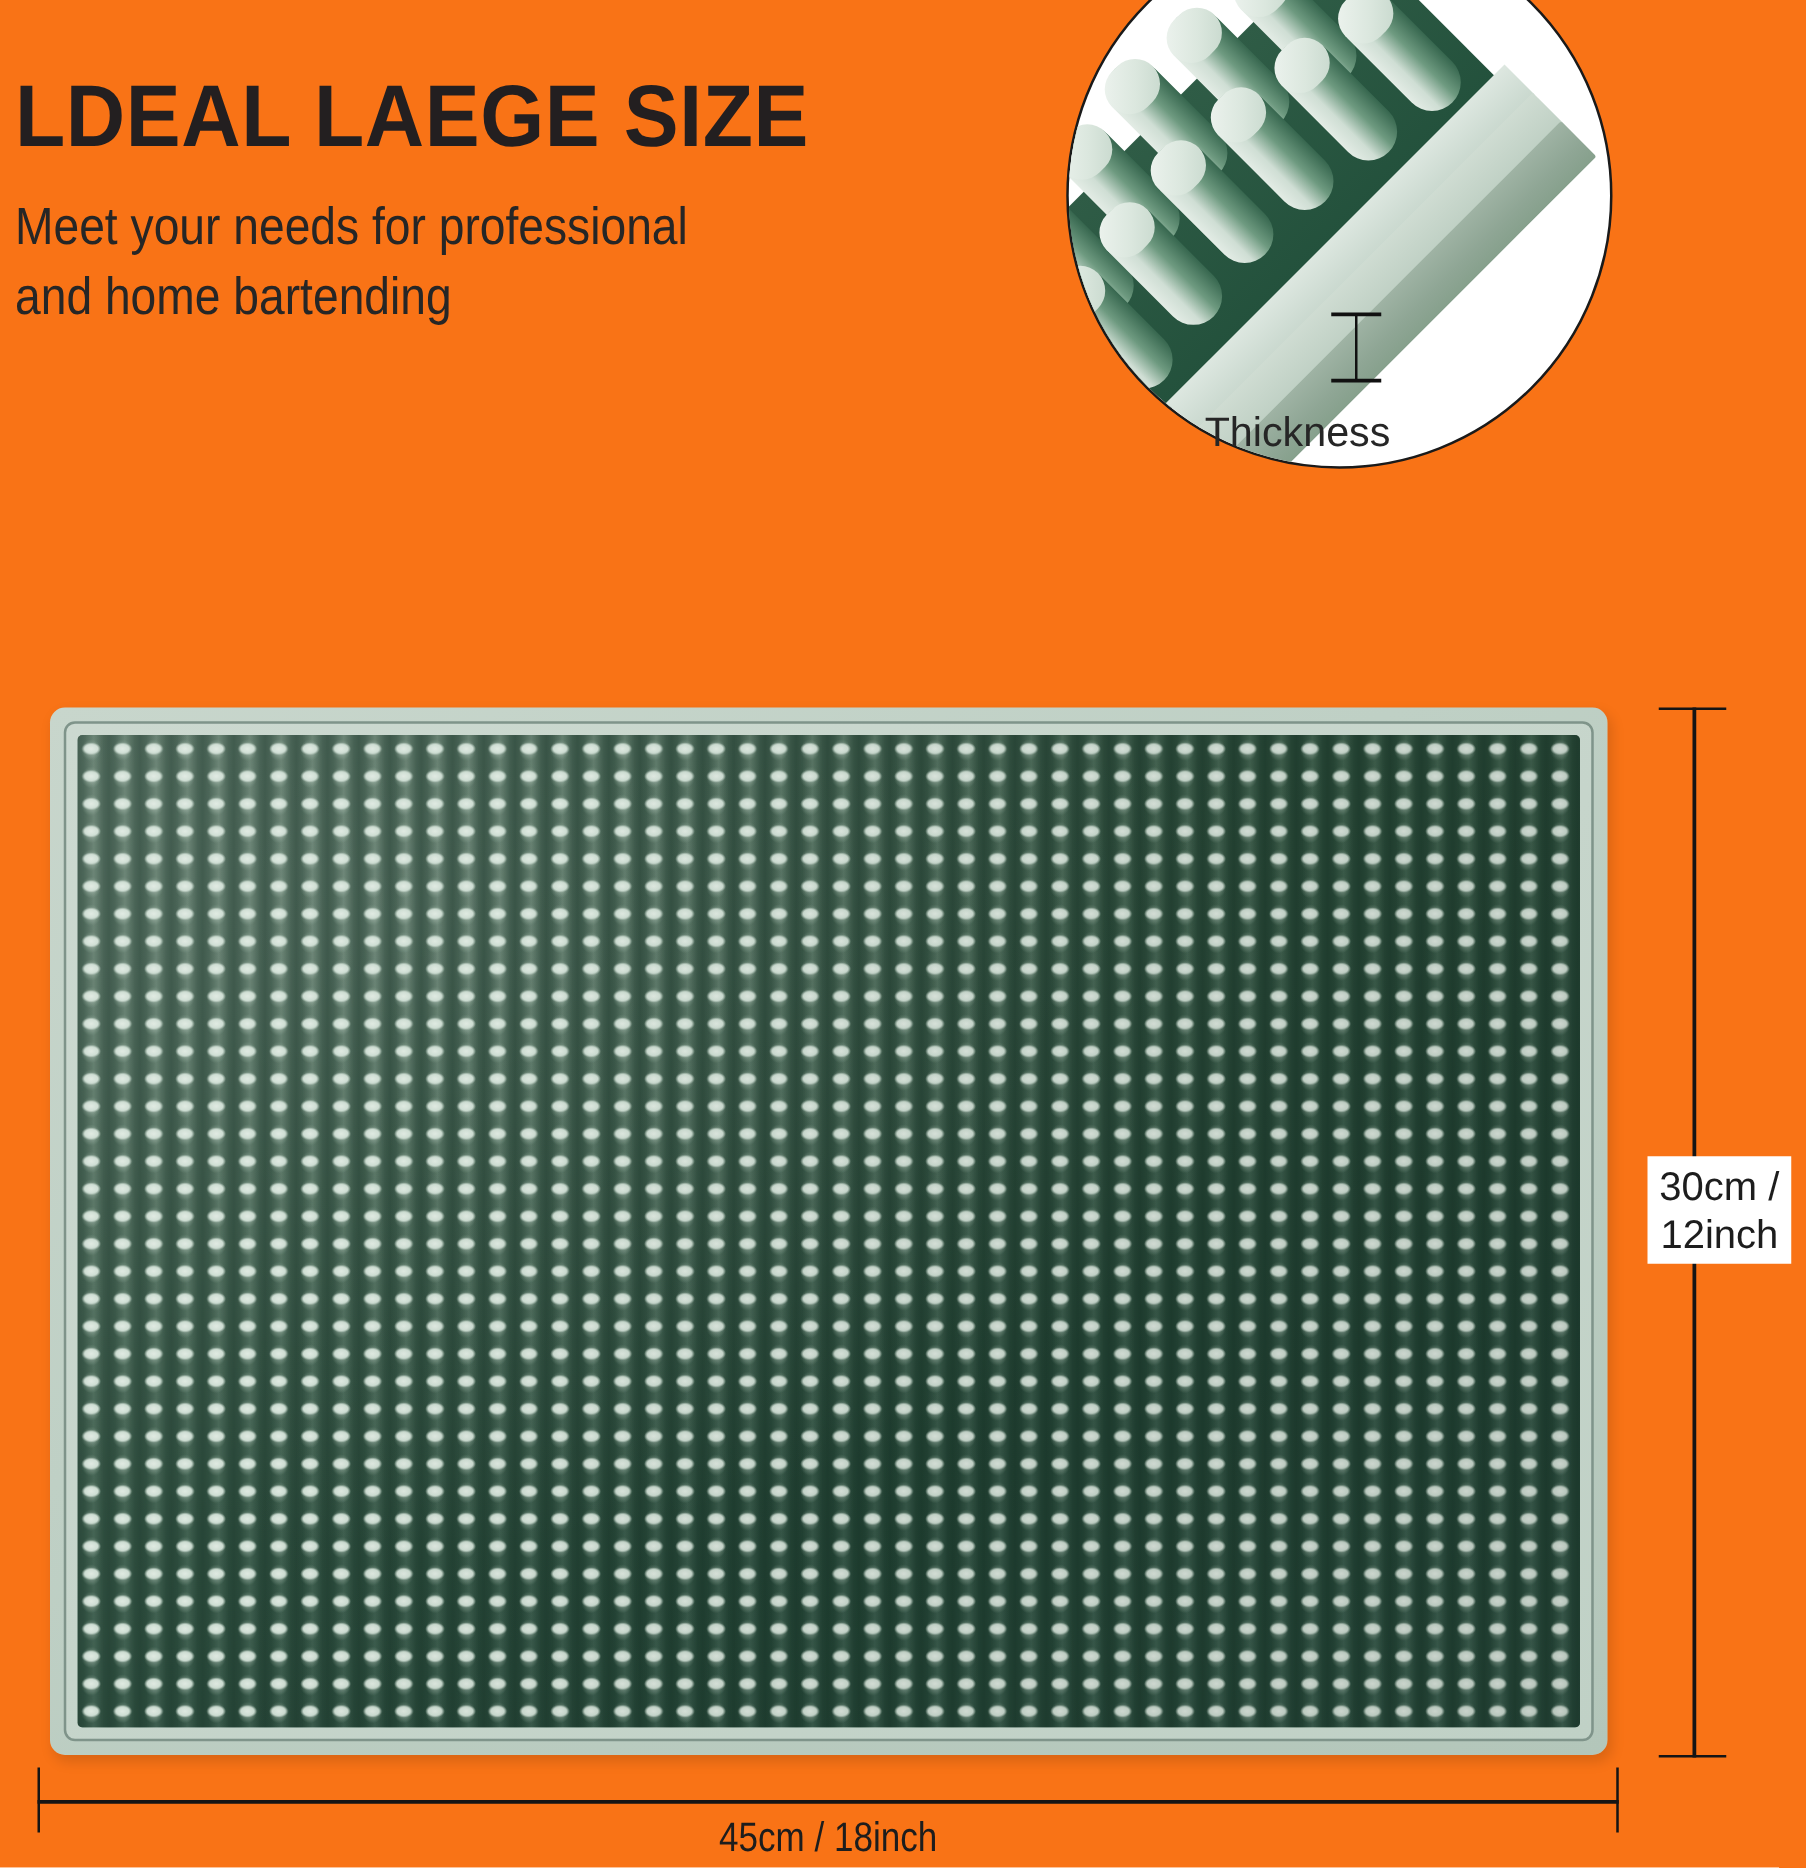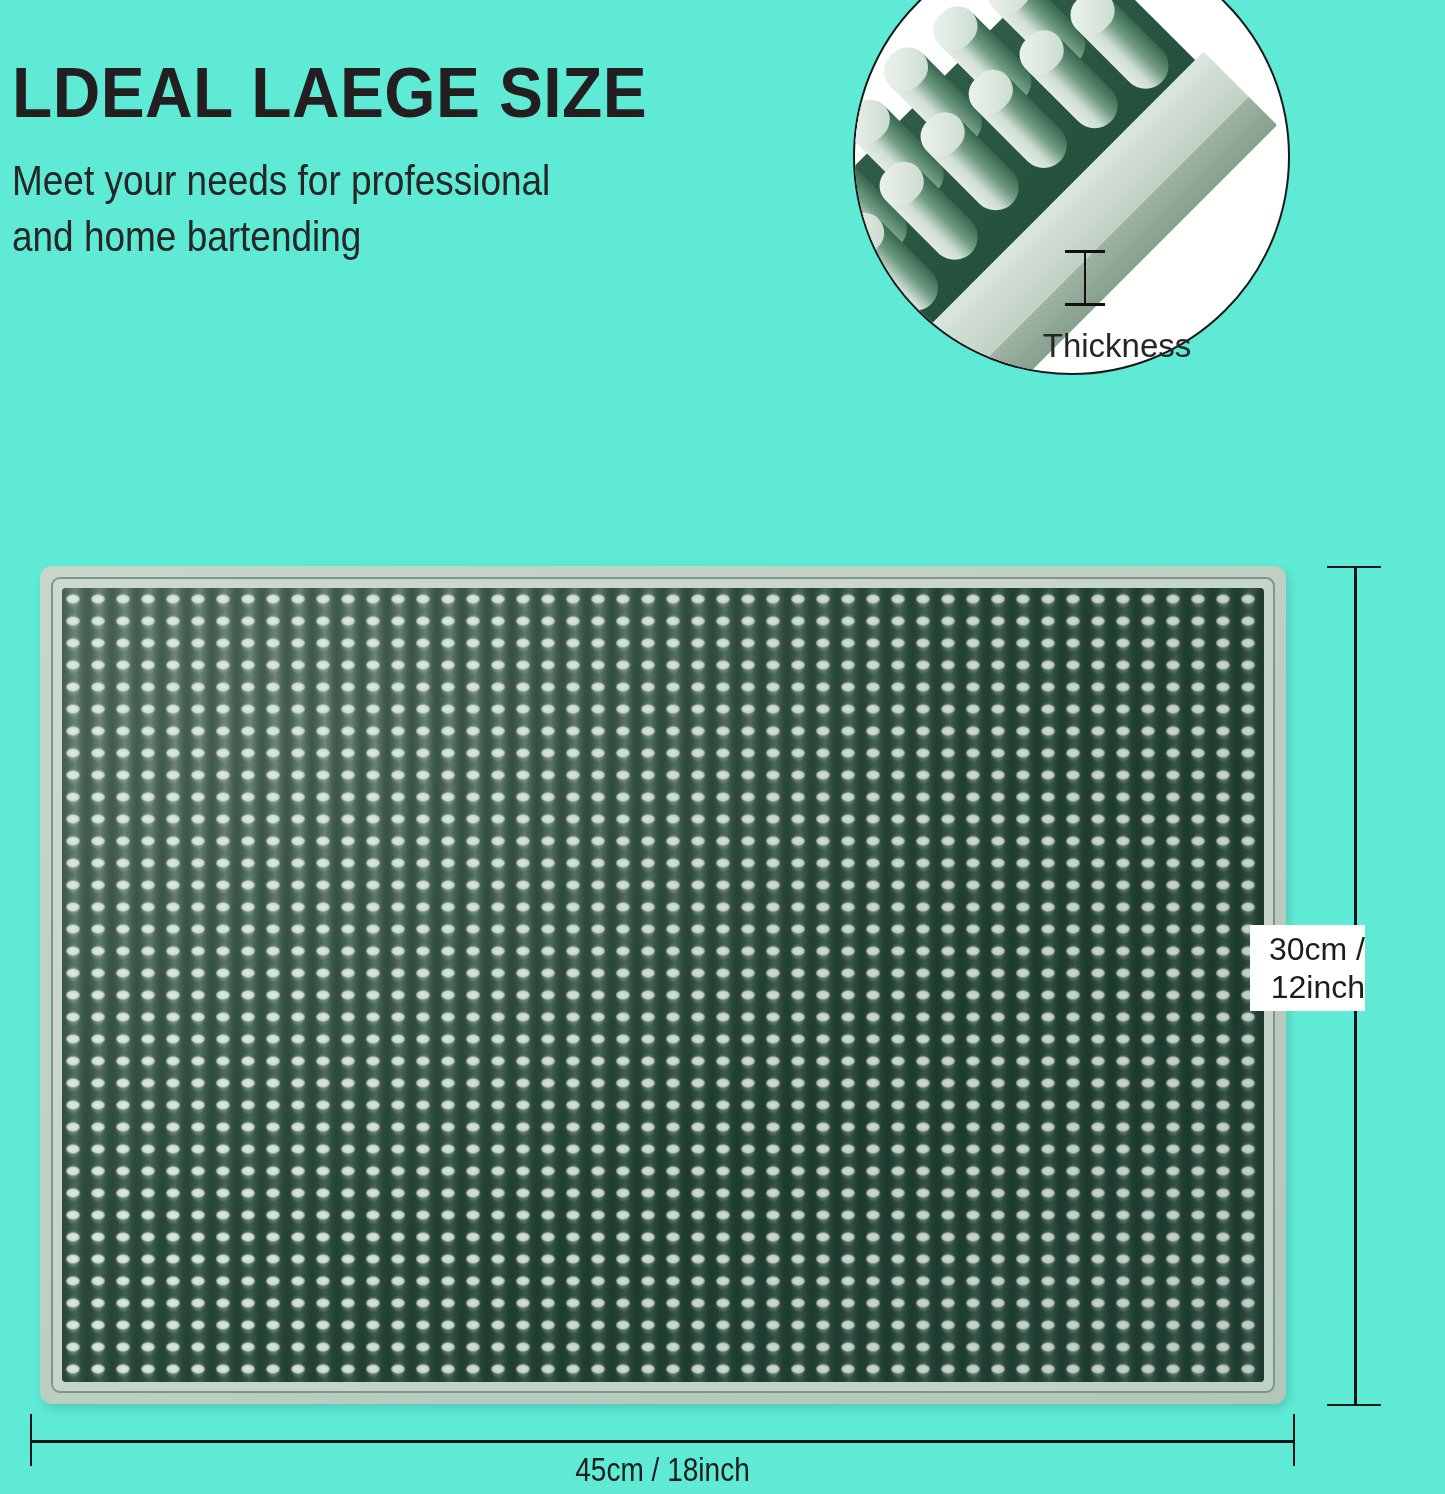--- a/index.html
+++ b/index.html
@@ -16,7 +16,7 @@
     position: relative;
     width: 1445px;
     height: 1494px;
-    background: #5eead4;
+    background: #f97316;
   }
 
   

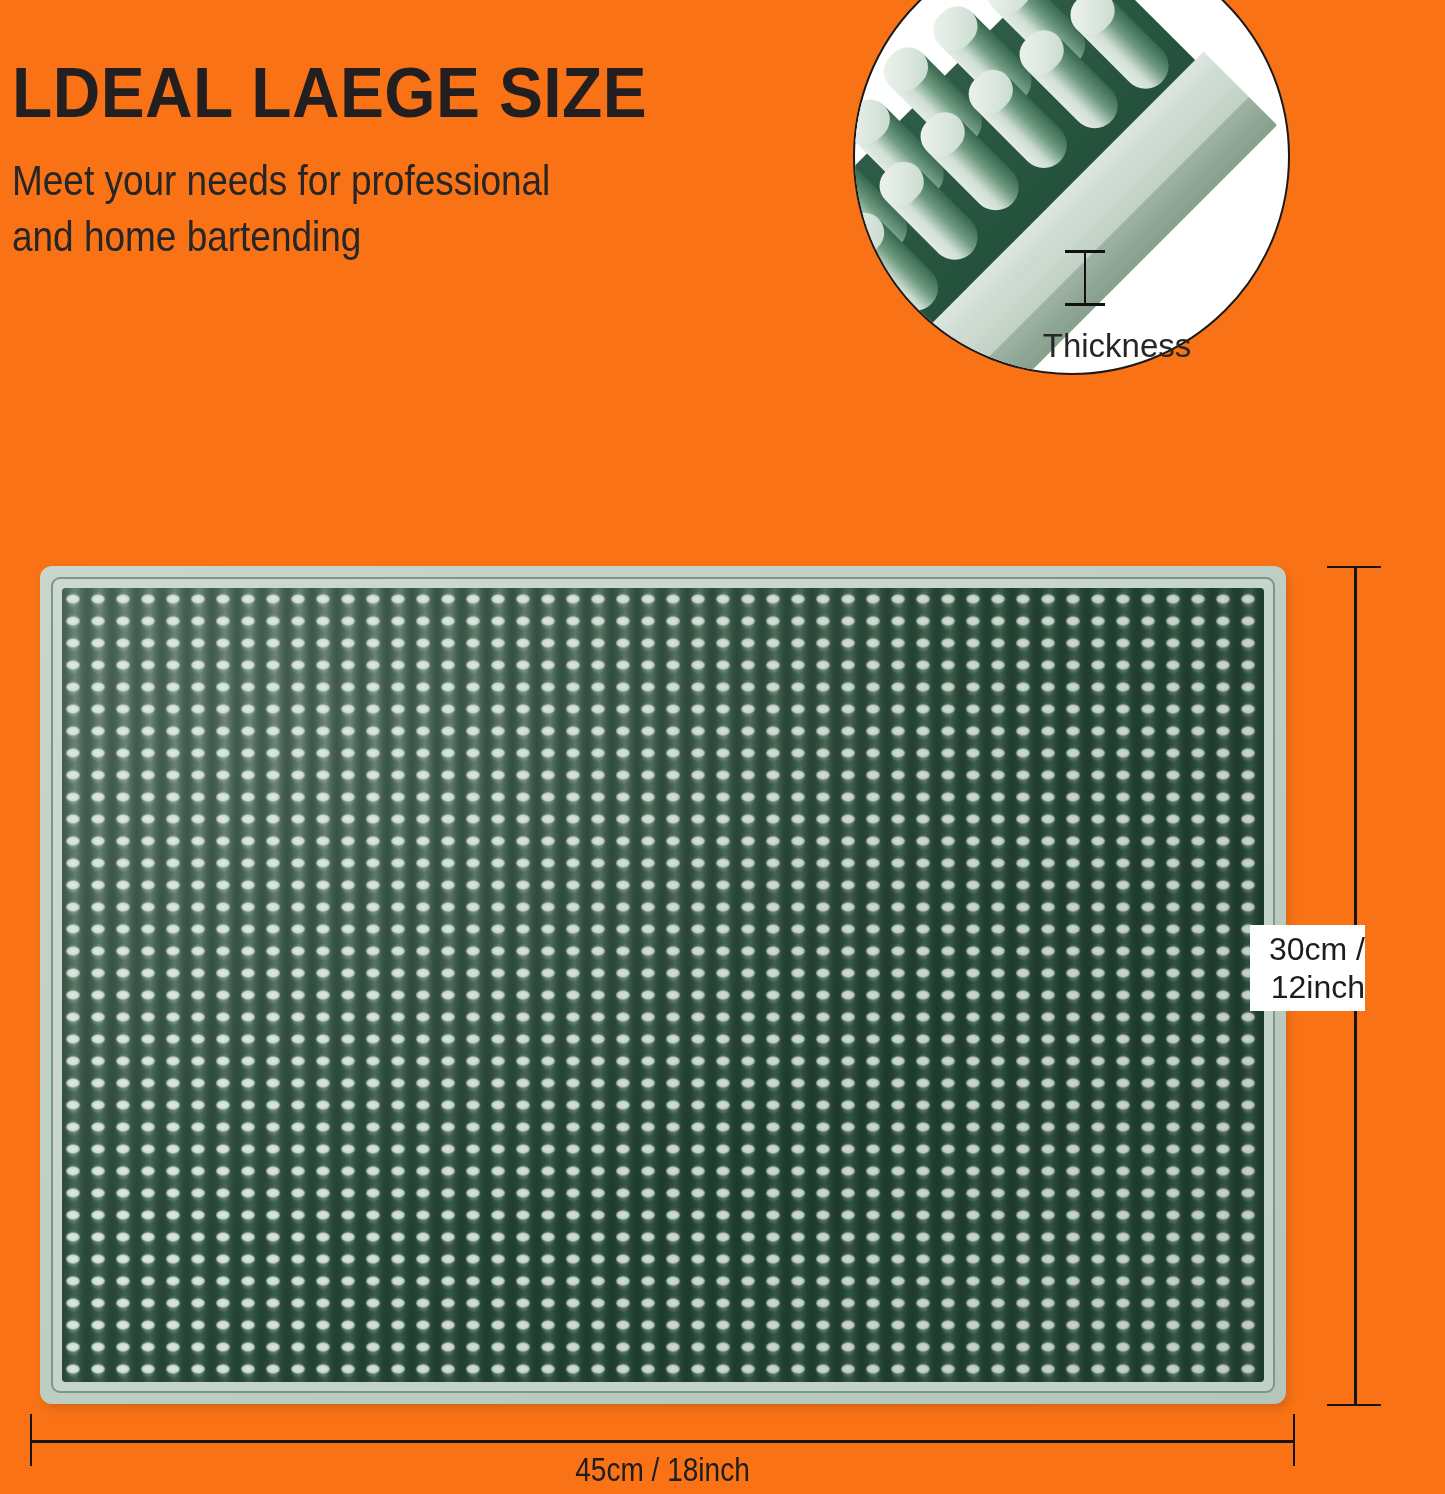--- a/index.html
+++ b/index.html
@@ -153,7 +153,7 @@
 
   #thickness-label {
     position: absolute;
-    left: 927px;
+    left: 848px;
     top: 326px;
     width: 380px;
     text-align: center;

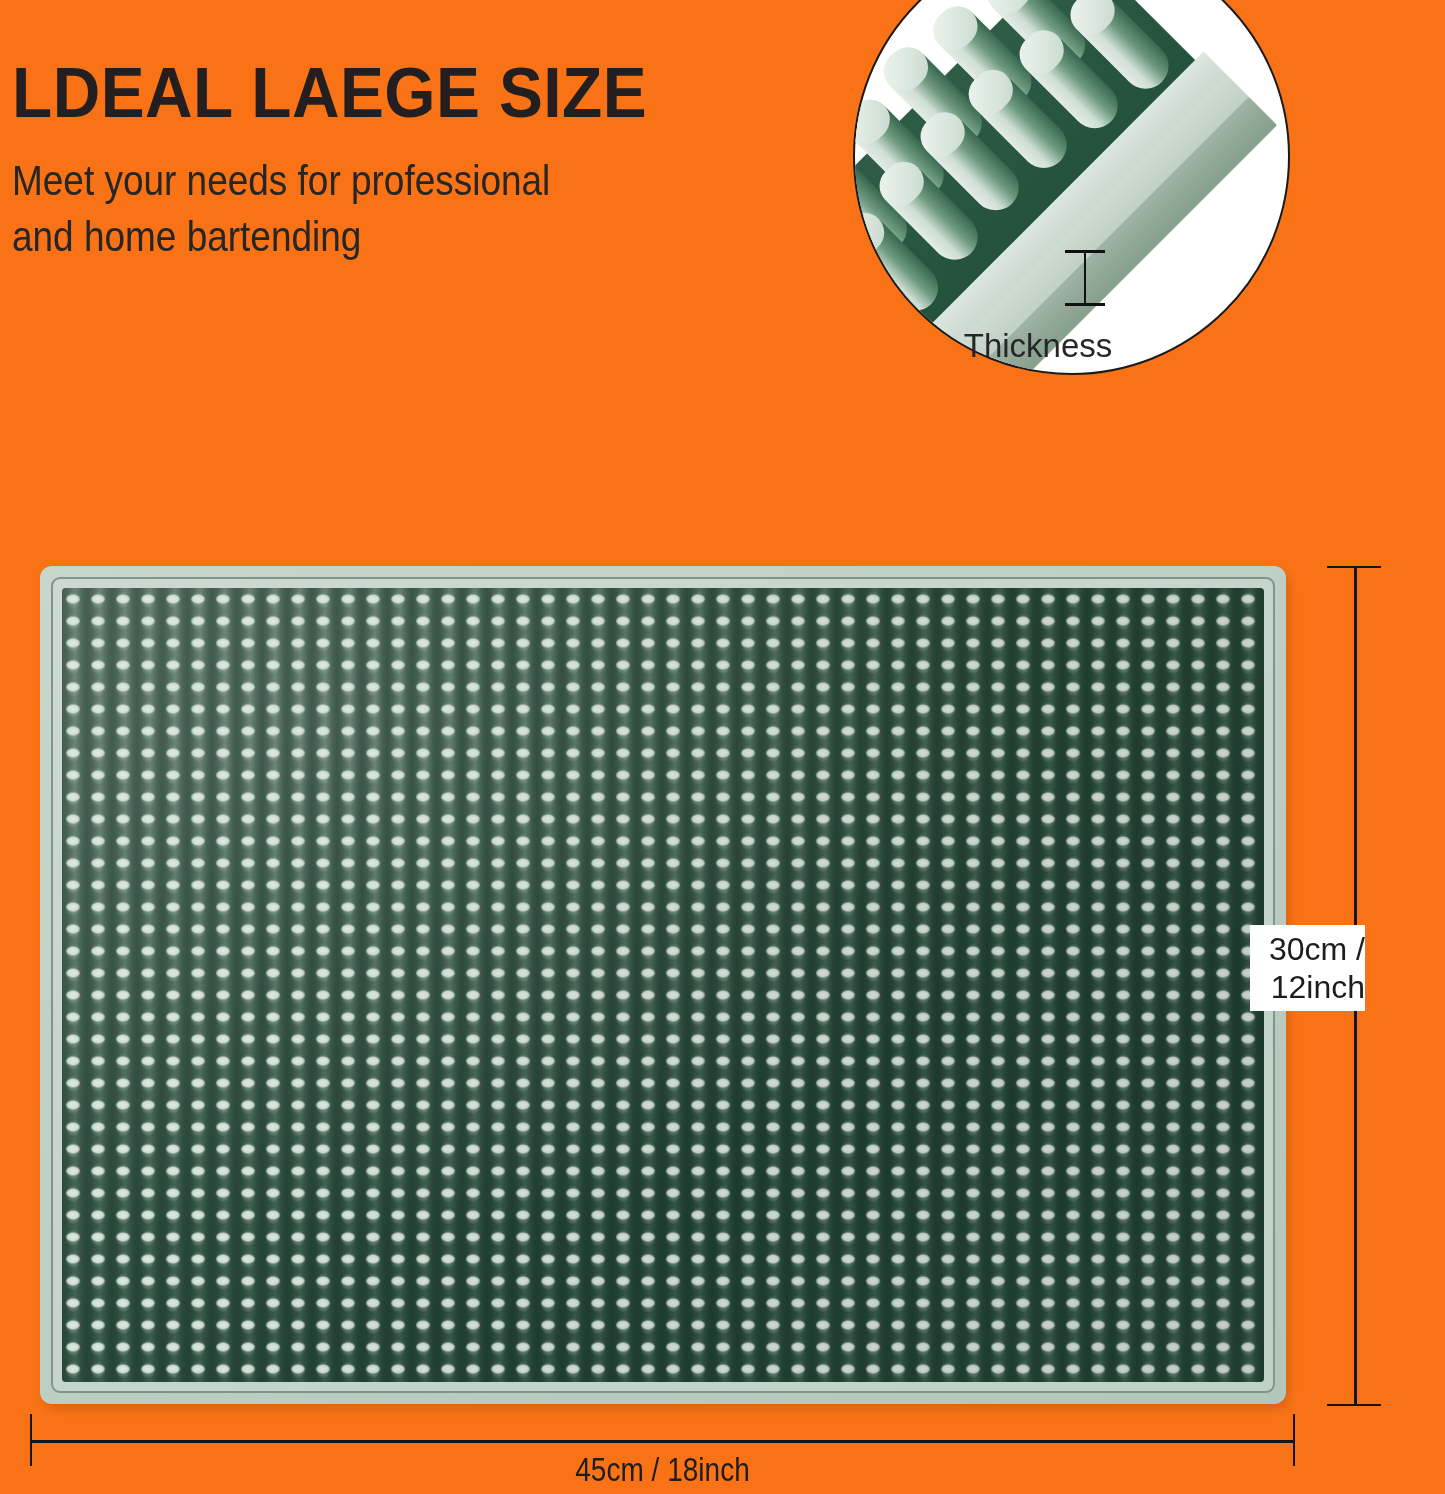--- a/index.html
+++ b/index.html
@@ -287,7 +287,7 @@
   
   #dim-height-label {
     position: absolute;
-    left: 1250px;
+    left: 1318px;
     top: 925px;
     width: 115px;
     background: #ffffff;
@@ -297,7 +297,7 @@
     font-size: 32px;
     line-height: 38px;
     color: #1d1d1d;
-    text-align: right;
+    text-align: center;
   }
   #dim-height-label .dh-line { display: block; }
 </style>

